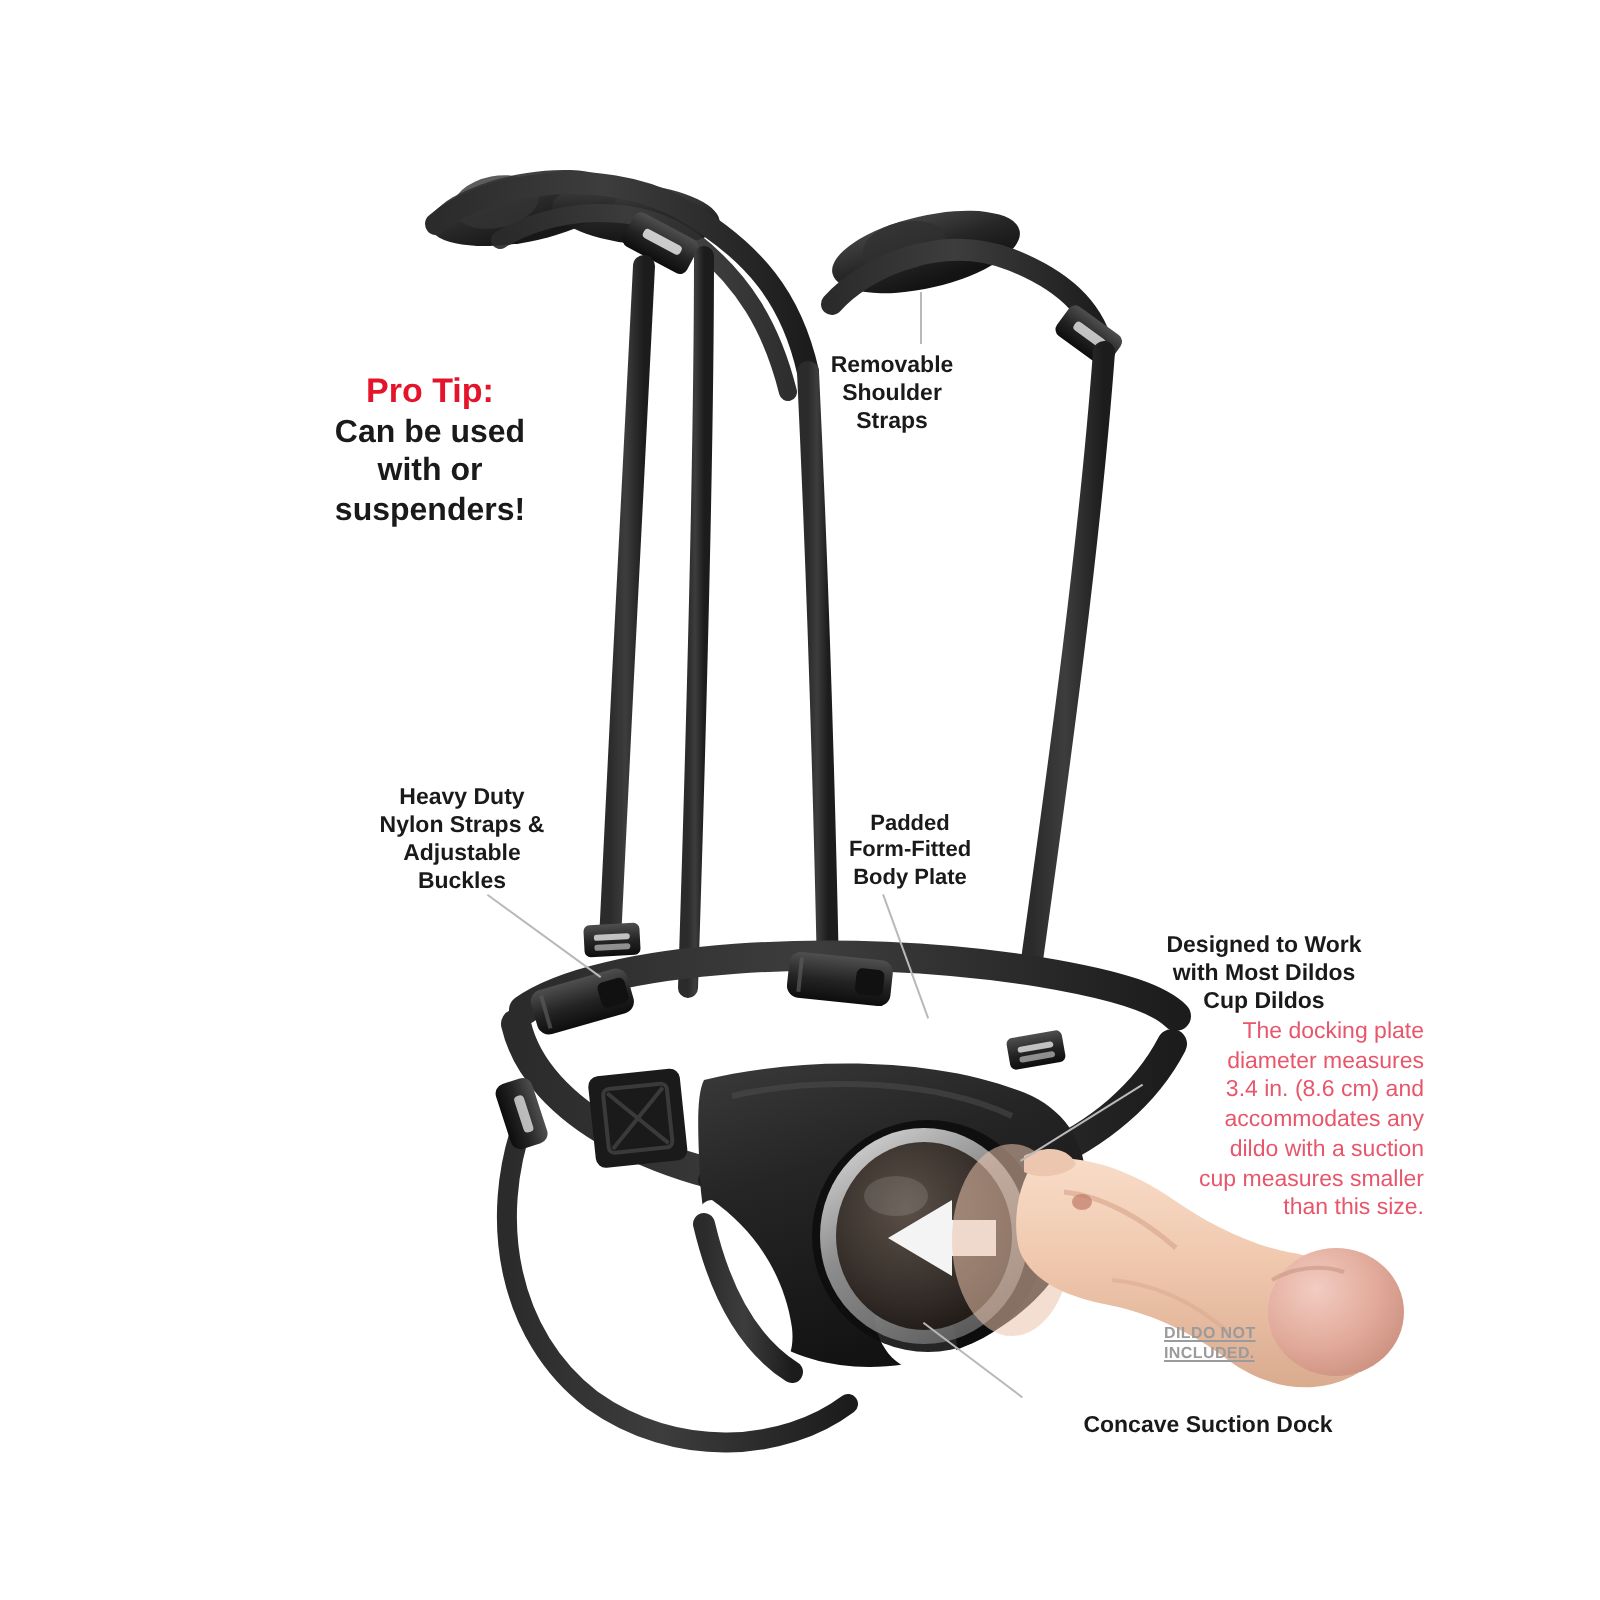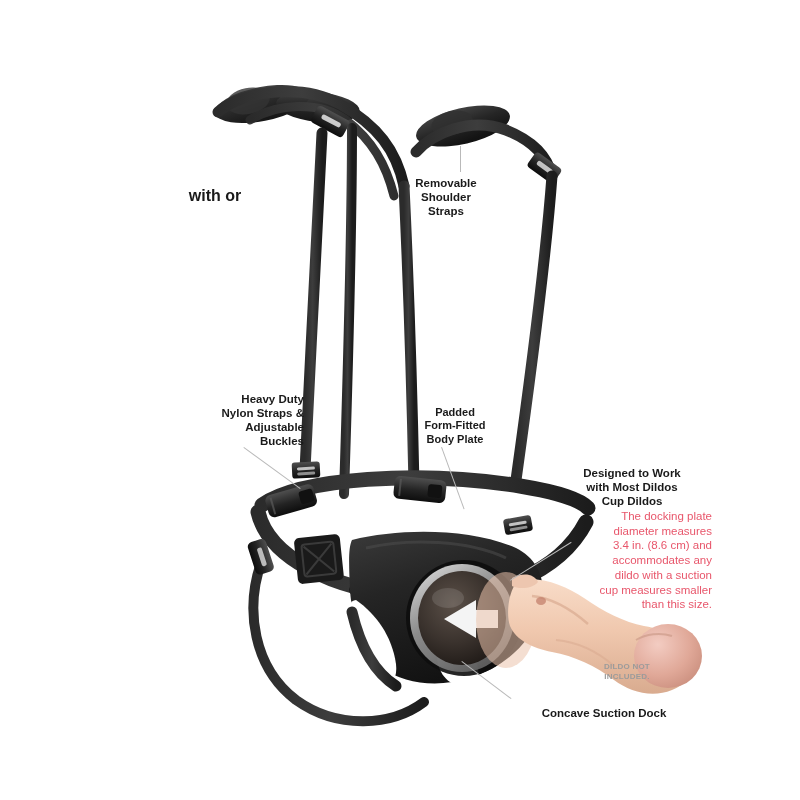--- a/index.html
+++ b/index.html
@@ -198,6 +198,7 @@
   <div class="leader" style="left:462px;top:661px;width:62px;transform:rotate(37deg);"></div>
 
   <div class="callout" style="left:140px;top:186px;width:150px;font-size:16px;">
+    <div class="hd" style="color:#E4152B;font-size:17px;">Pro Tip:</div>
     <div class="hd">with or</div>
   </div>
 

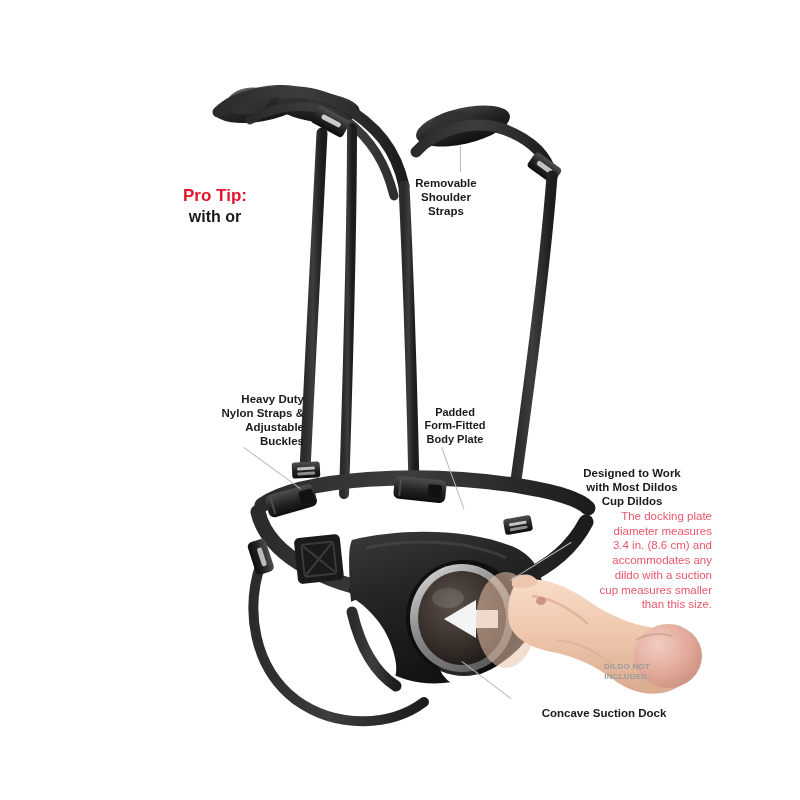--- a/index.html
+++ b/index.html
@@ -199,6 +199,7 @@
 
   <div class="callout" style="left:140px;top:186px;width:150px;font-size:16px;">
     <div class="hd" style="color:#E4152B;font-size:17px;">Pro Tip:</div>
+    <div class="hd">Can be used</div>
     <div class="hd">with or</div>
   </div>
 

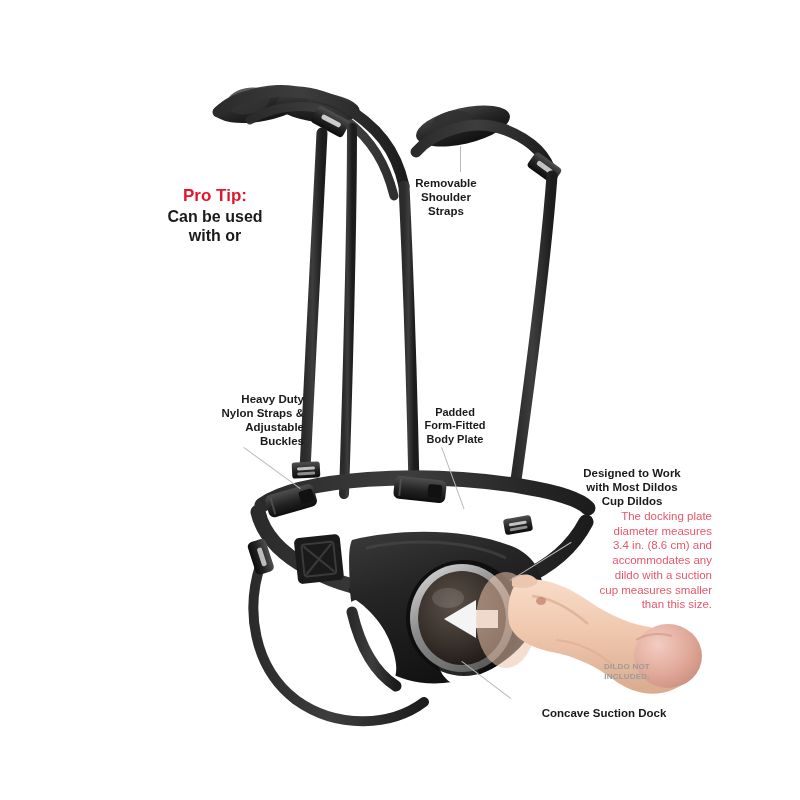--- a/index.html
+++ b/index.html
@@ -201,6 +201,7 @@
     <div class="hd" style="color:#E4152B;font-size:17px;">Pro Tip:</div>
     <div class="hd">Can be used</div>
     <div class="hd">with or</div>
+    <div class="hd">suspenders!</div>
   </div>
 
   <div class="callout" style="left:384px;top:176px;width:124px;font-size:11.5px;">

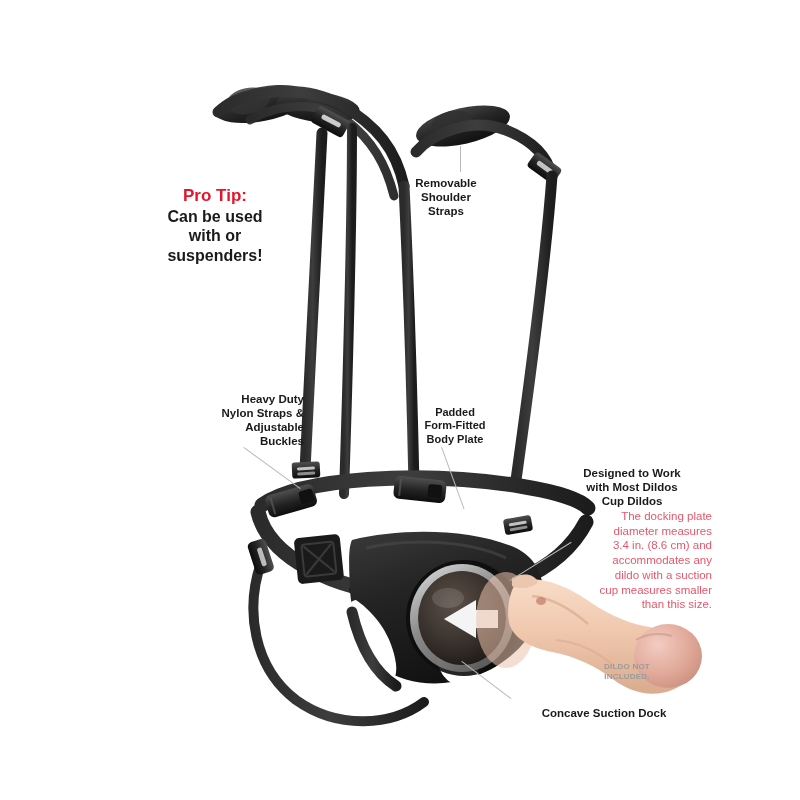--- a/index.html
+++ b/index.html
@@ -210,7 +210,7 @@
     <div class="hd">Straps</div>
   </div>
 
-  <div class="callout" style="left:158px;top:392px;width:146px;font-size:11.5px;text-align:right;">
+  <div class="callout" style="left:158px;top:392px;width:146px;font-size:11.5px;">
     <div class="hd">Heavy Duty</div>
     <div class="hd">Nylon Straps &amp;</div>
     <div class="hd">Adjustable</div>

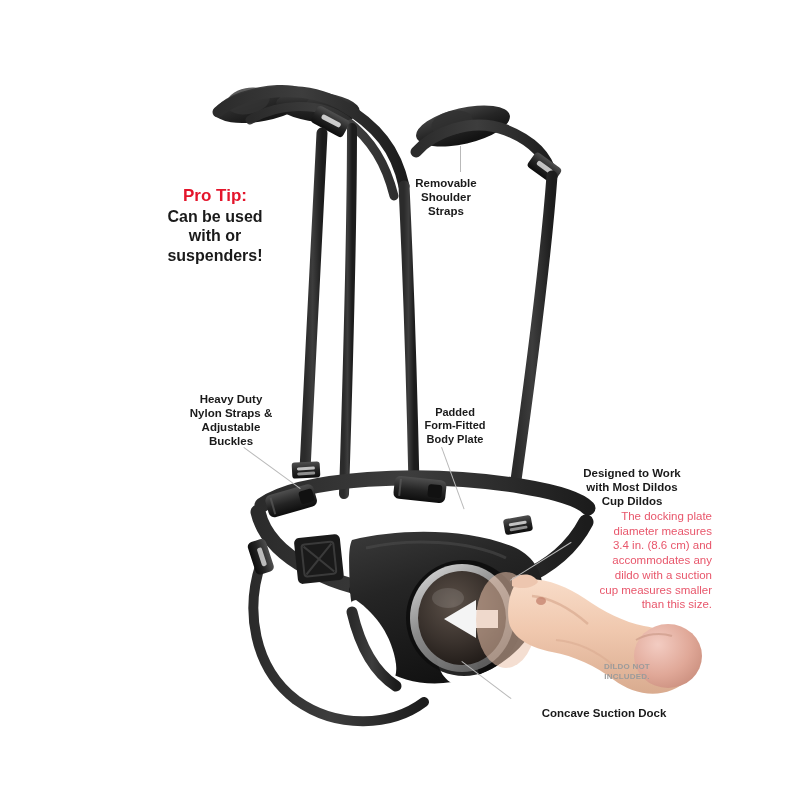--- a/index.html
+++ b/index.html
@@ -242,7 +242,7 @@
     <div class="hd">Concave Suction Dock</div>
   </div>
 
-  <div class="tiny-note" style="left:582px;top:662px;width:90px;font-size:8px;text-align:center;">
+  <div class="tiny-note" style="left:582px;top:662px;width:90px;font-size:8px;text-align:left;text-decoration:underline;">
     <div>DILDO NOT</div>
     <div>INCLUDED.</div>
   </div>

